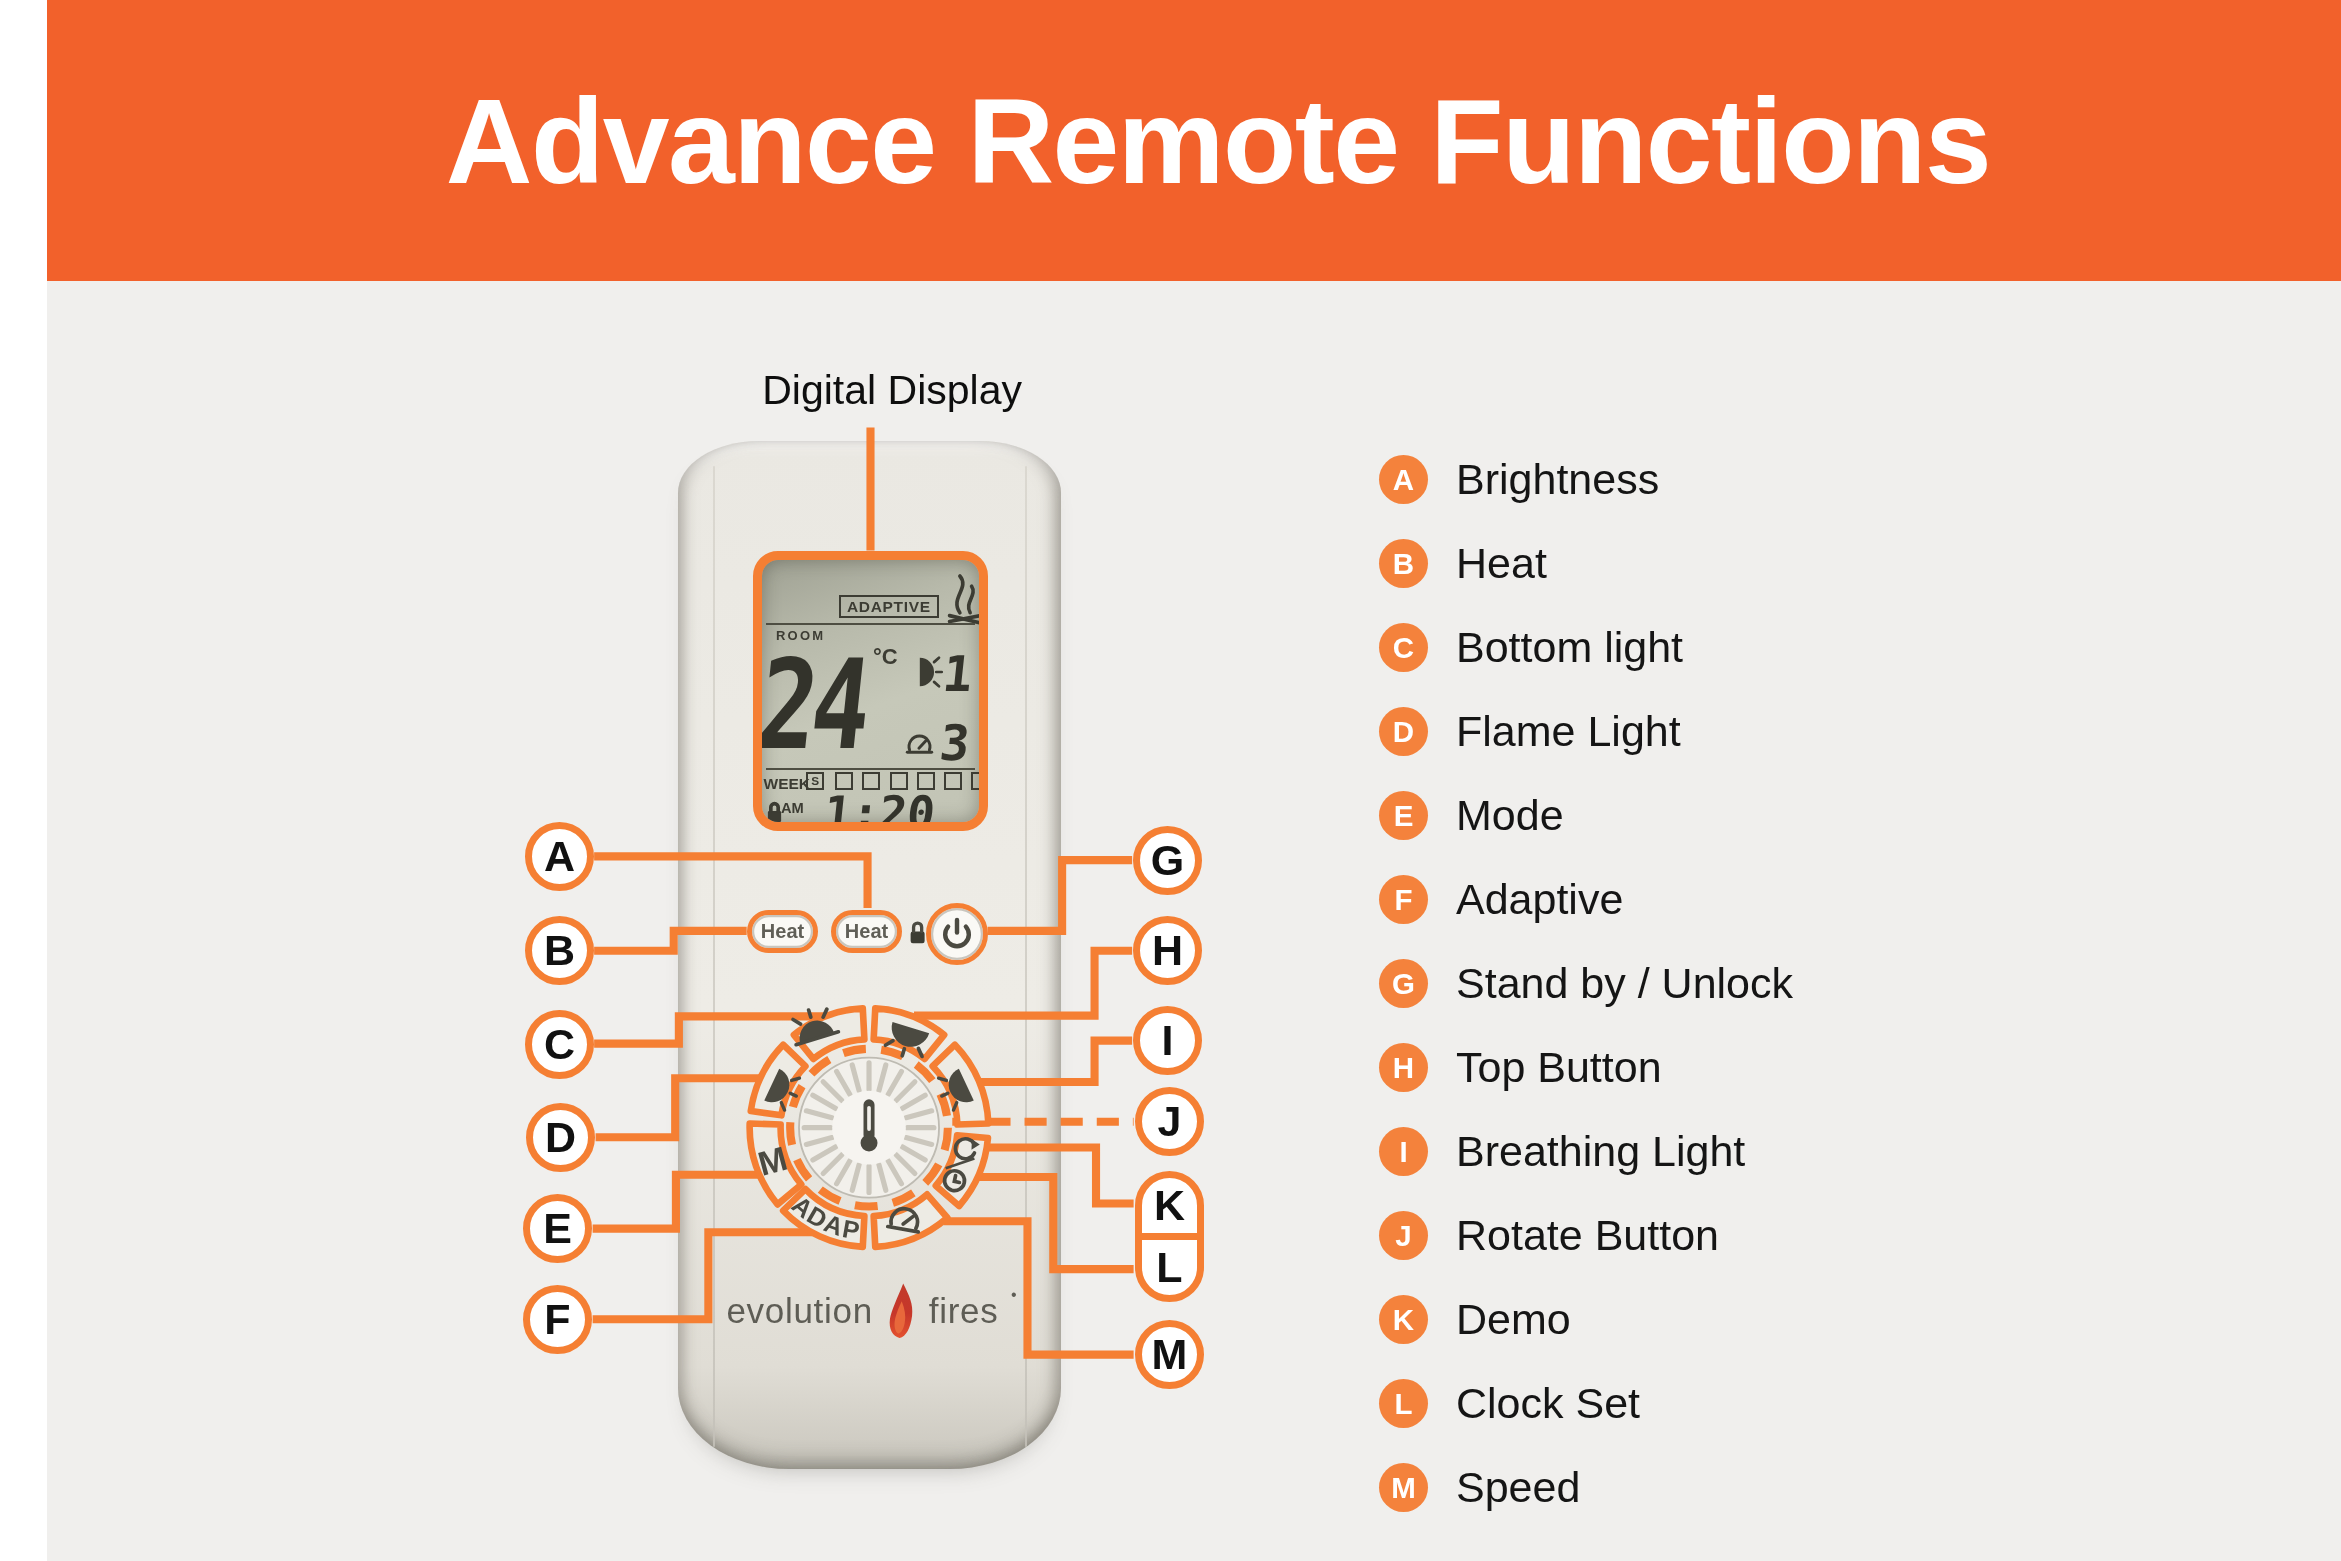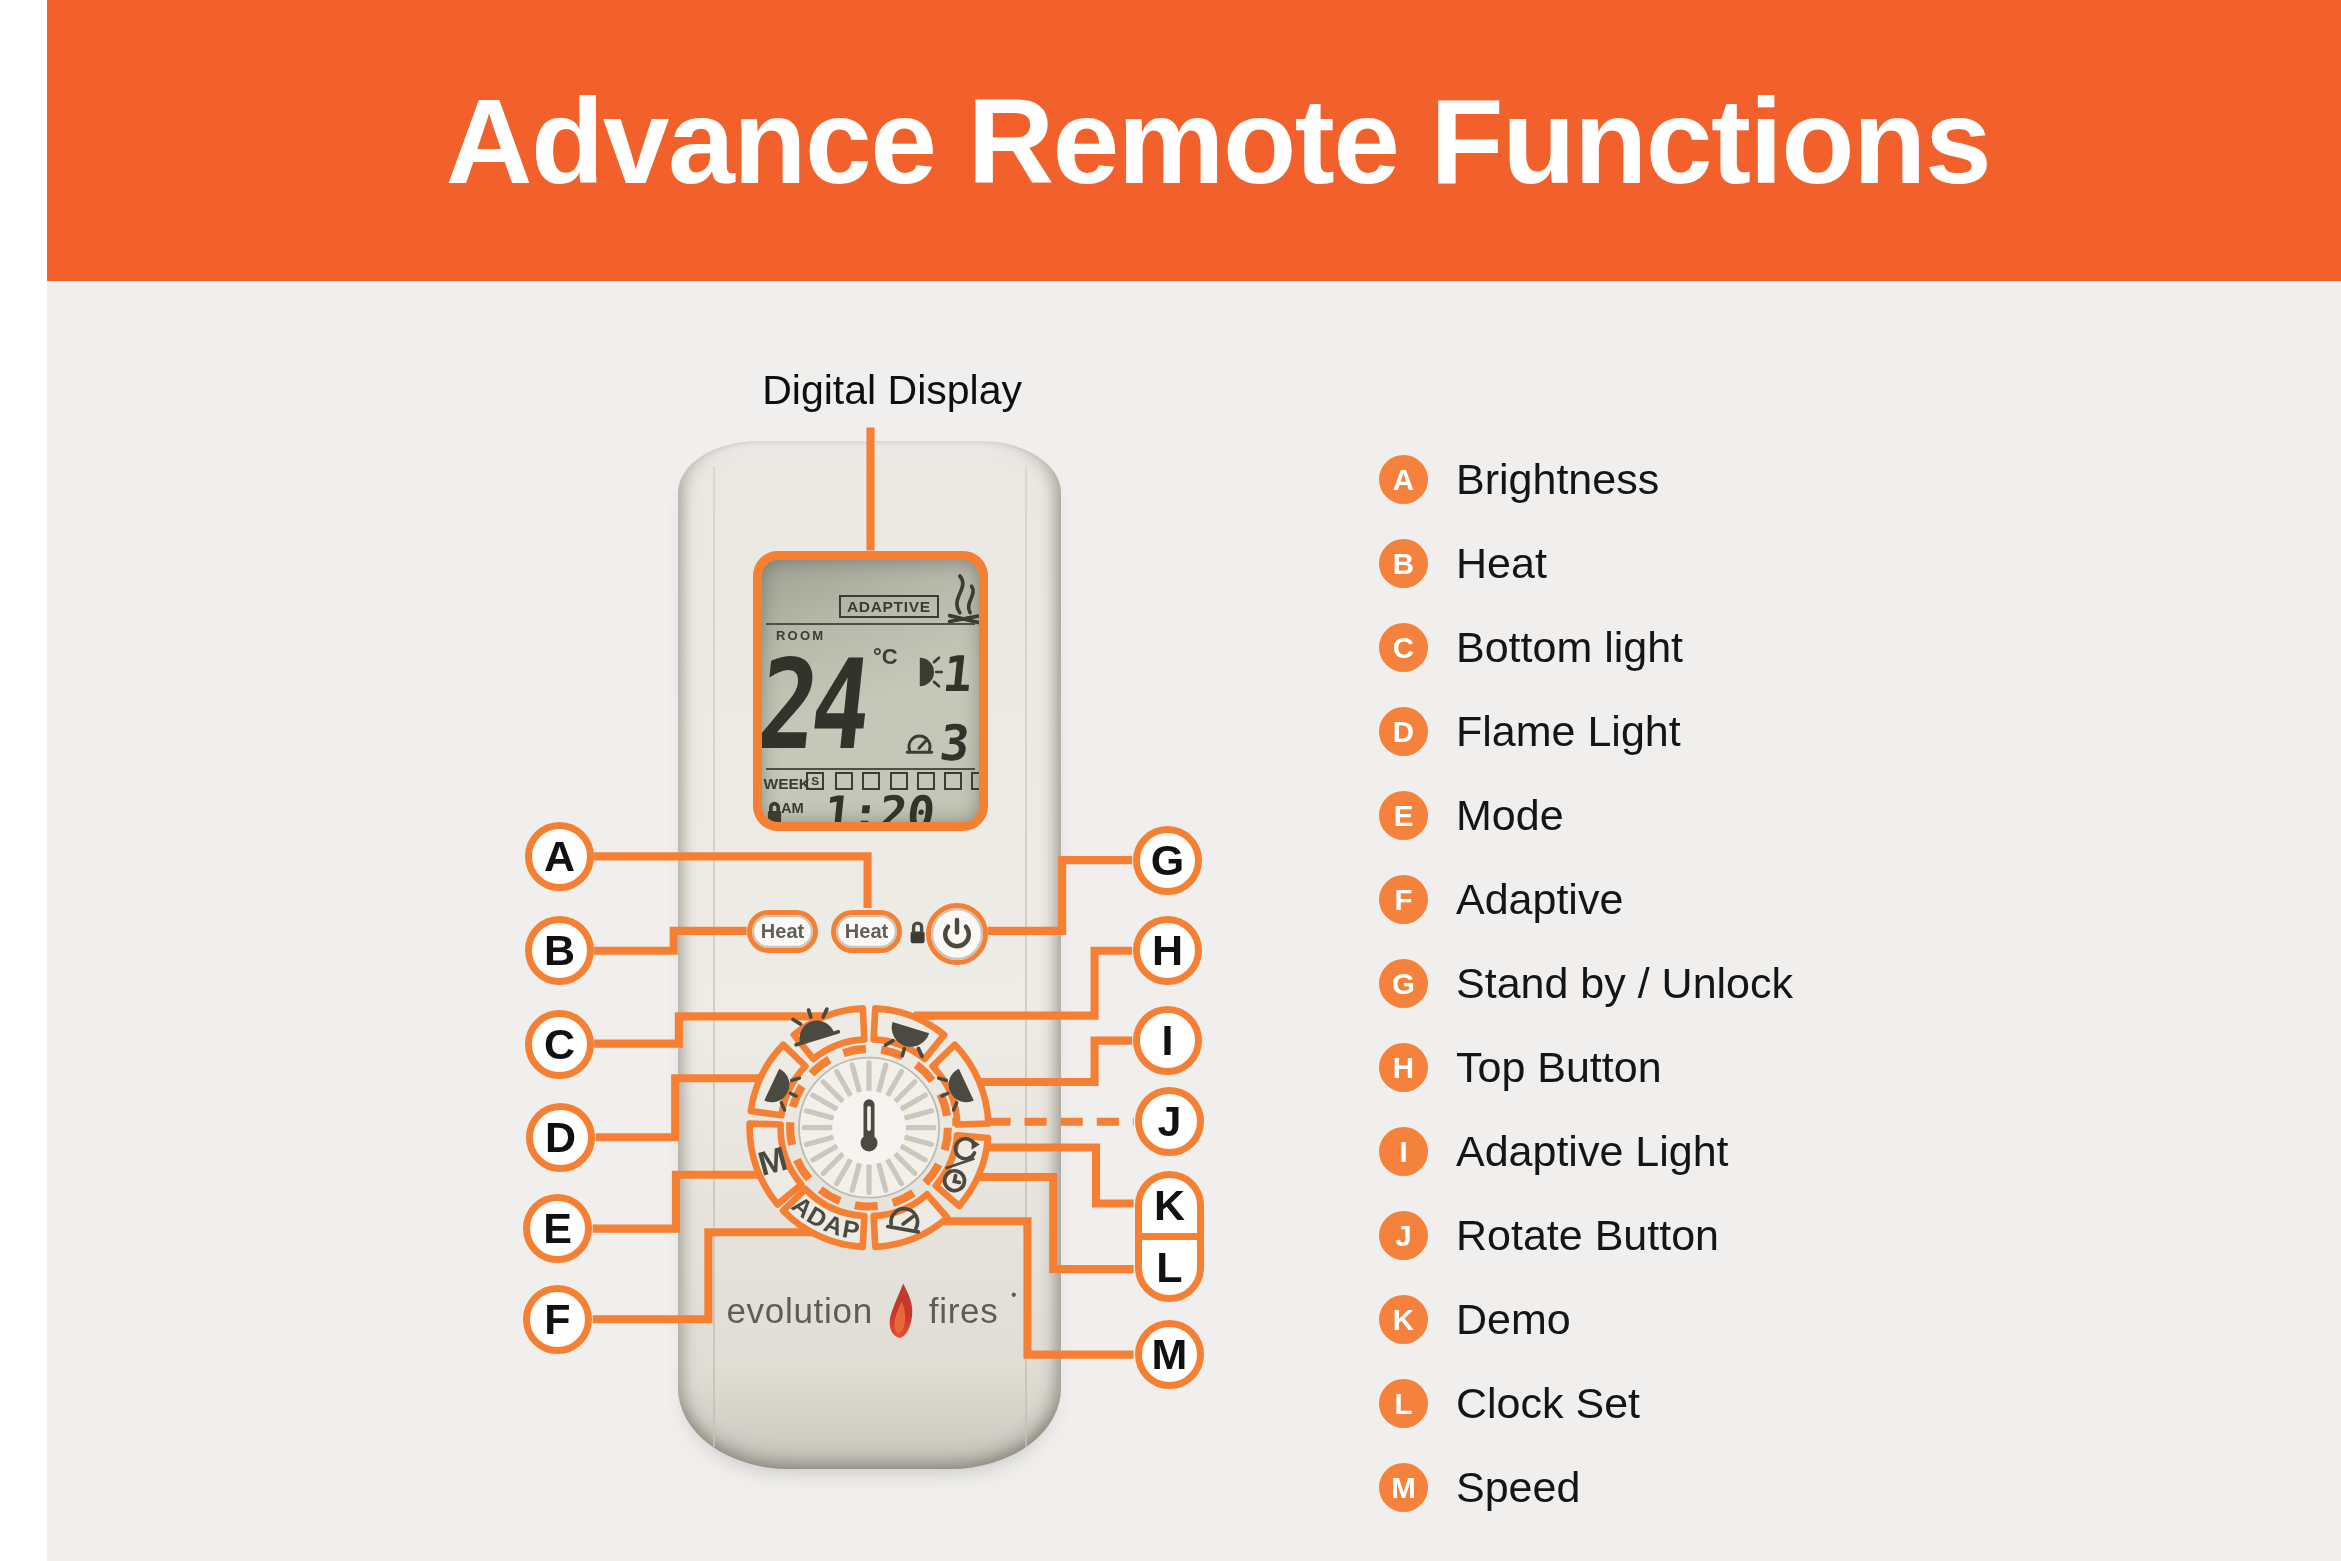--- a/index.html
+++ b/index.html
@@ -389,7 +389,7 @@
     </div>
     <div class="legend-row" style="left:1332px;top:1127px">
       <div class="legend-circle">I</div>
-      <div class="legend-label">Adaptive Light</div>
+      <div class="legend-label">Breathing Light</div>
     </div>
     <div class="legend-row" style="left:1332px;top:1211px">
       <div class="legend-circle">J</div>

